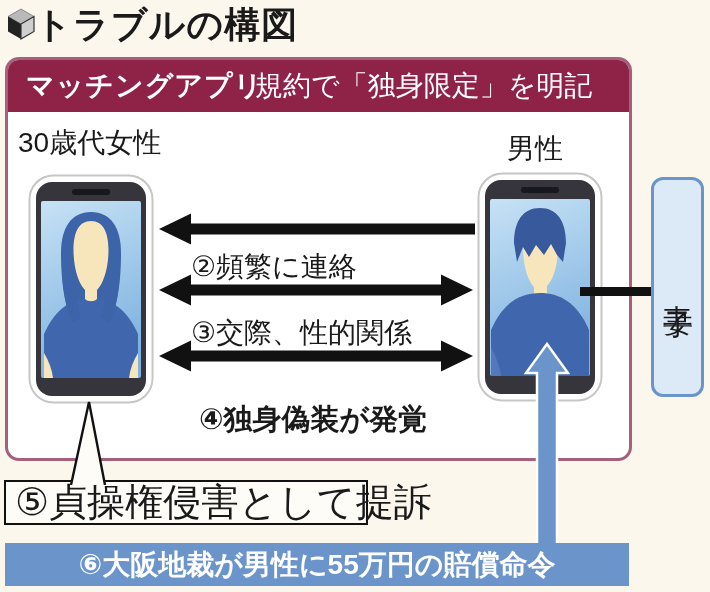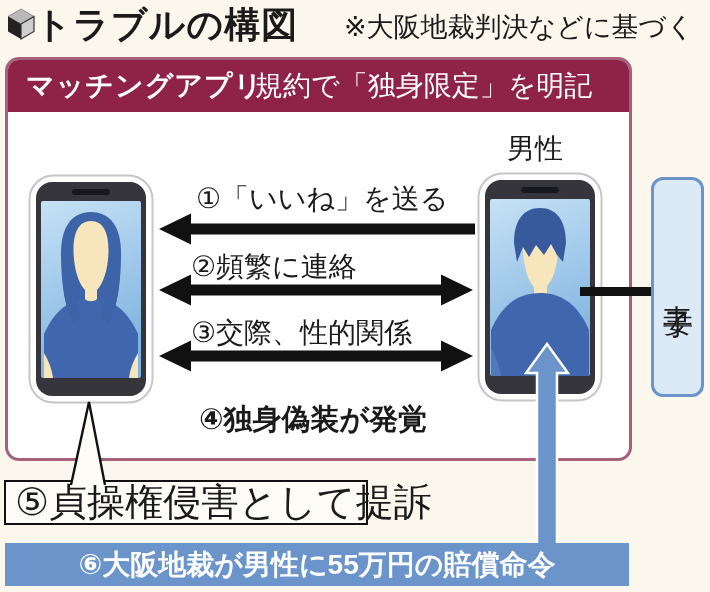--- a/index.html
+++ b/index.html
@@ -63,7 +63,6 @@
     <polygon points="27,8.5 14,16 14,31 27,23.5" fill="#cfcfcf" stroke="#333" stroke-width="1.2"></polygon>
   </svg>
   <h1 class="abs title">トラブルの構図</h1>
-  <div class="abs source-note">※大阪地裁判決などに基づく</div>
 
   <div class="abs panel">
     <div class="panel-header">

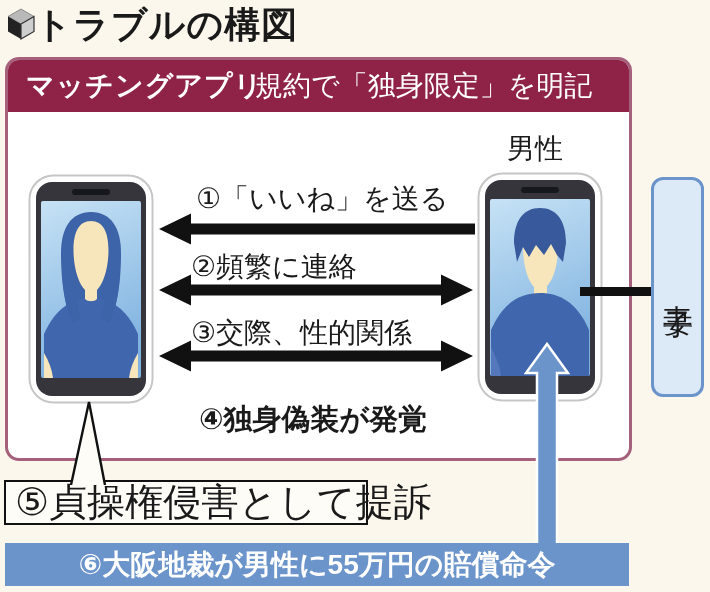--- a/index.html
+++ b/index.html
@@ -71,6 +71,7 @@
     </div>
   </div>
 
+  <div class="abs person-label woman-label">30歳代女性</div>
   <div class="abs person-label man-label">男性</div>
 
   <svg class="abs" style="left:28px;top:174px;" width="126" height="230" viewBox="0 0 126 230">

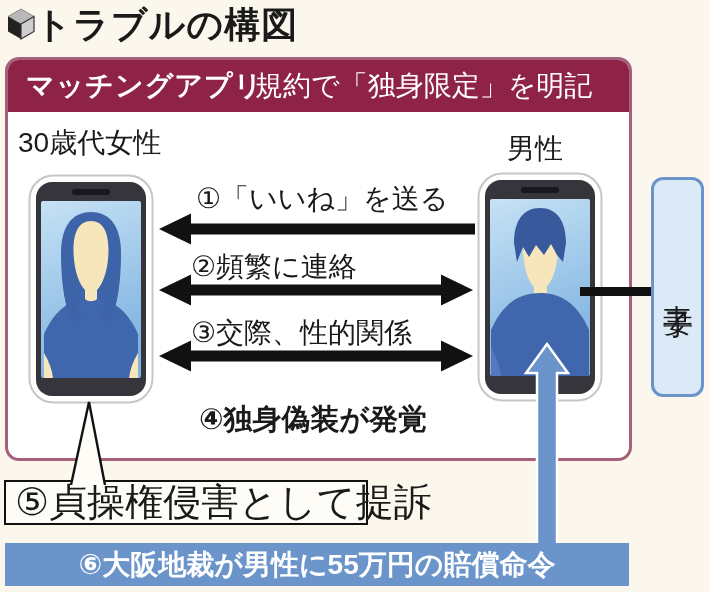--- a/index.html
+++ b/index.html
@@ -121,7 +121,6 @@
     </g>
   </svg>
 
-  <div class="abs step-label step1">①「いいね」を送る</div>
   <div class="abs step-label step2">②頻繁に連絡</div>
   <div class="abs step-label step4">④独身偽装が発覚</div>
   <div class="abs step-label step3">③交際、性的関係</div>

